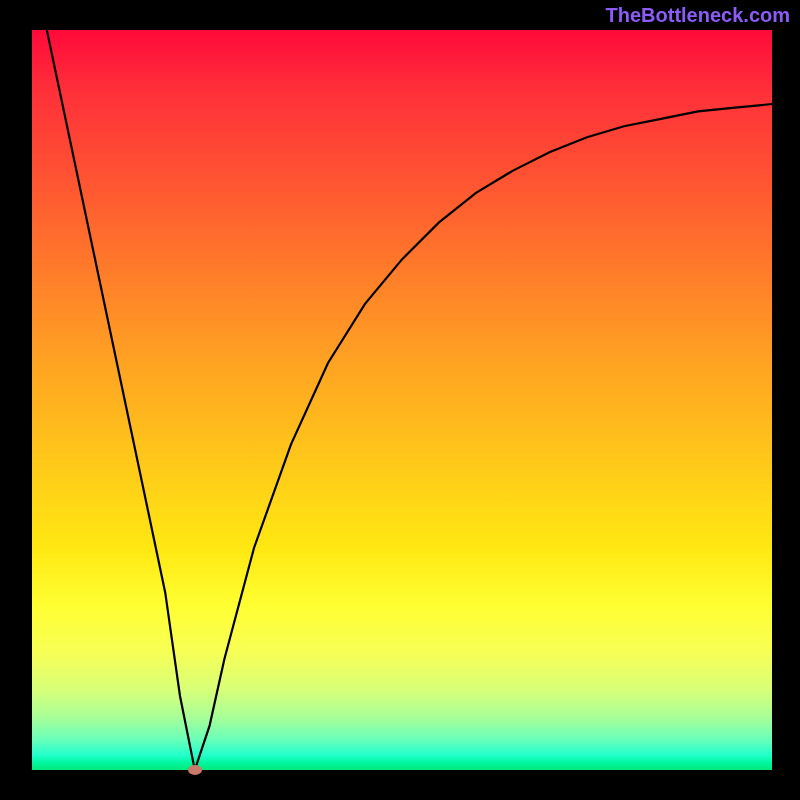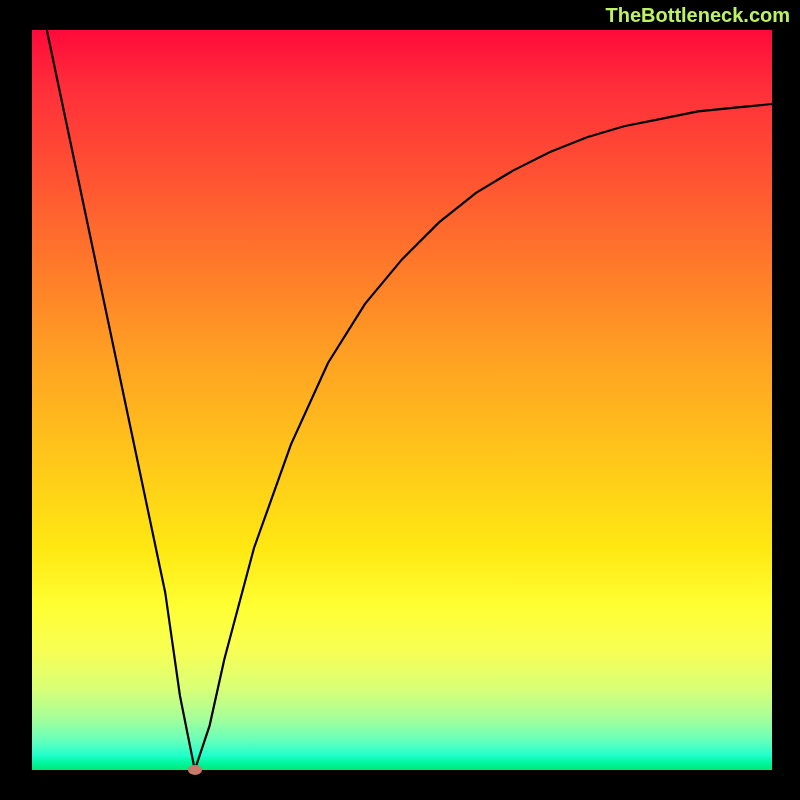--- a/index.html
+++ b/index.html
@@ -14,7 +14,7 @@
     position: absolute;
     top: 4px;
     right: 10px;
-    color: #bef264;
+    color: #8b5cf6;
     font-family: Arial, Helvetica, sans-serif;
     font-size: 20px;
     font-weight: bold;

